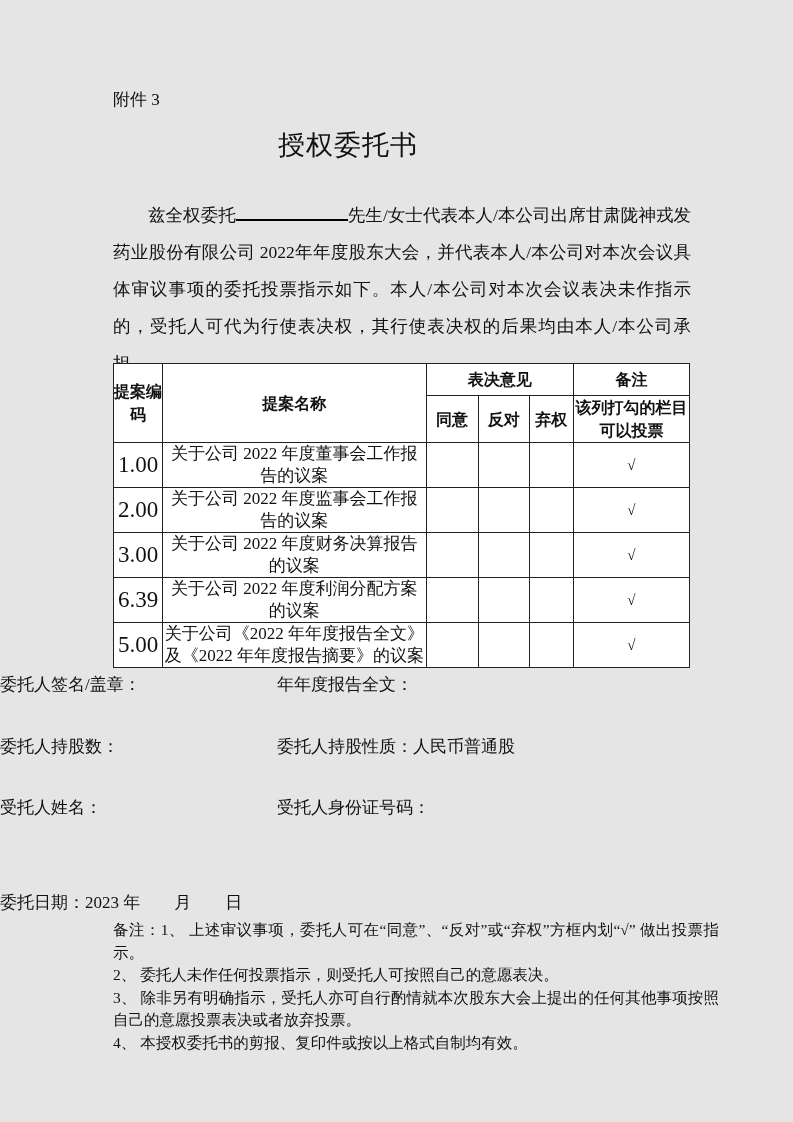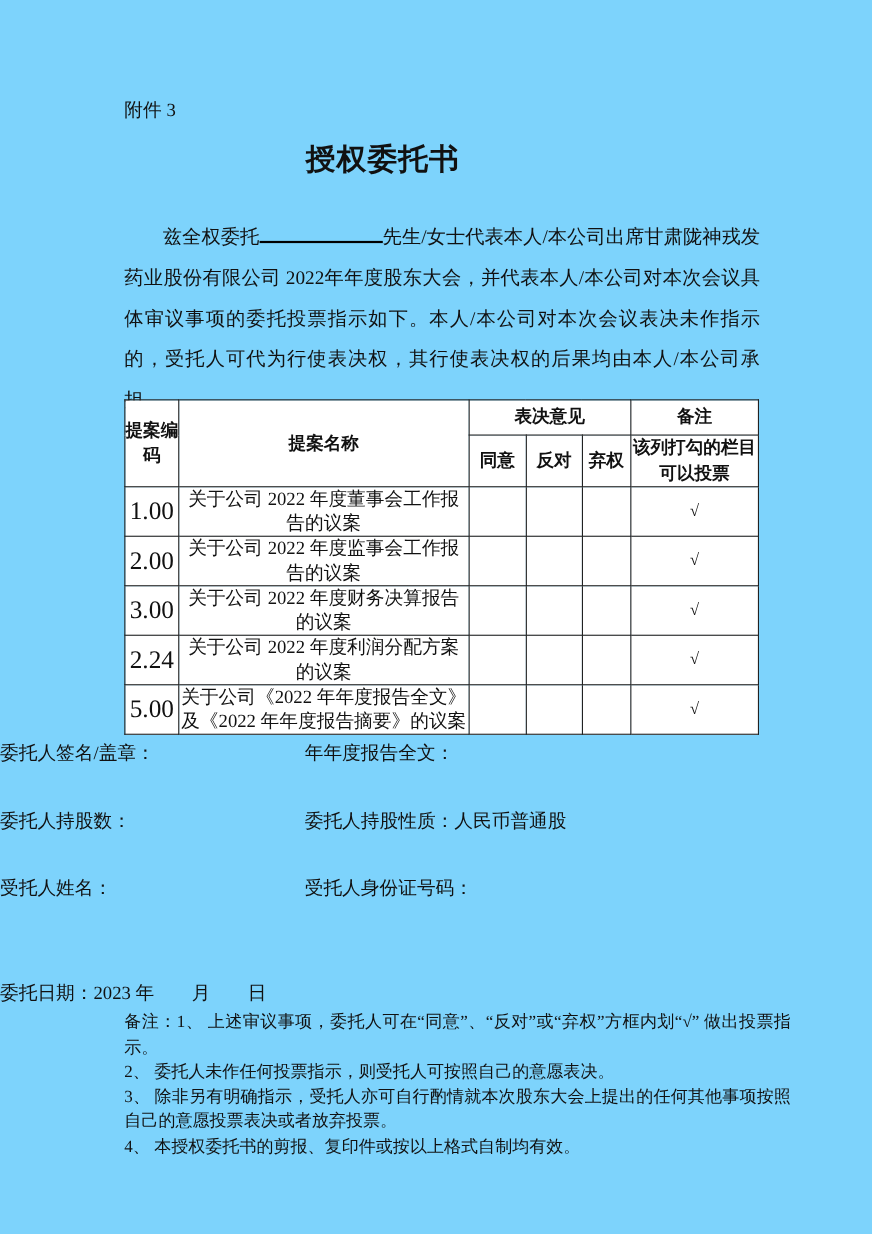--- a/index.html
+++ b/index.html
@@ -11,7 +11,7 @@
     position: relative;
     width: 793px;
     height: 1122px;
-    background: #7dd3fc;
+    background: #e5e5e5;
     color: #111111;
     font-family: "Liberation Serif", "DejaVu Serif", serif;
     overflow: hidden;

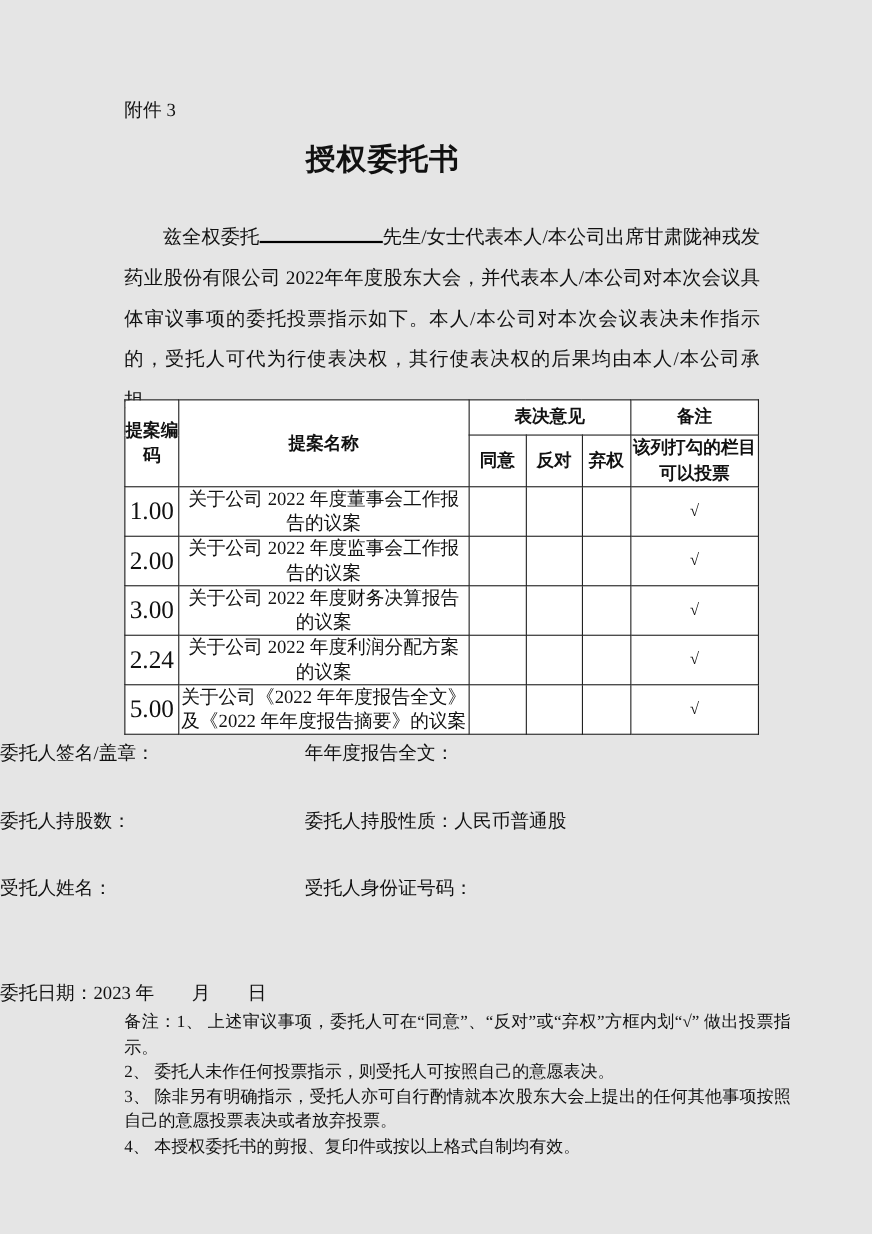--- a/index.html
+++ b/index.html
@@ -29,7 +29,7 @@
     width: 696px;
     text-align: center;
     font-size: 27px;
-    font-weight: bold;
+    font-weight: normal;
     font-family: "Liberation Sans", "DejaVu Sans", sans-serif;
     letter-spacing: 1px;
   }

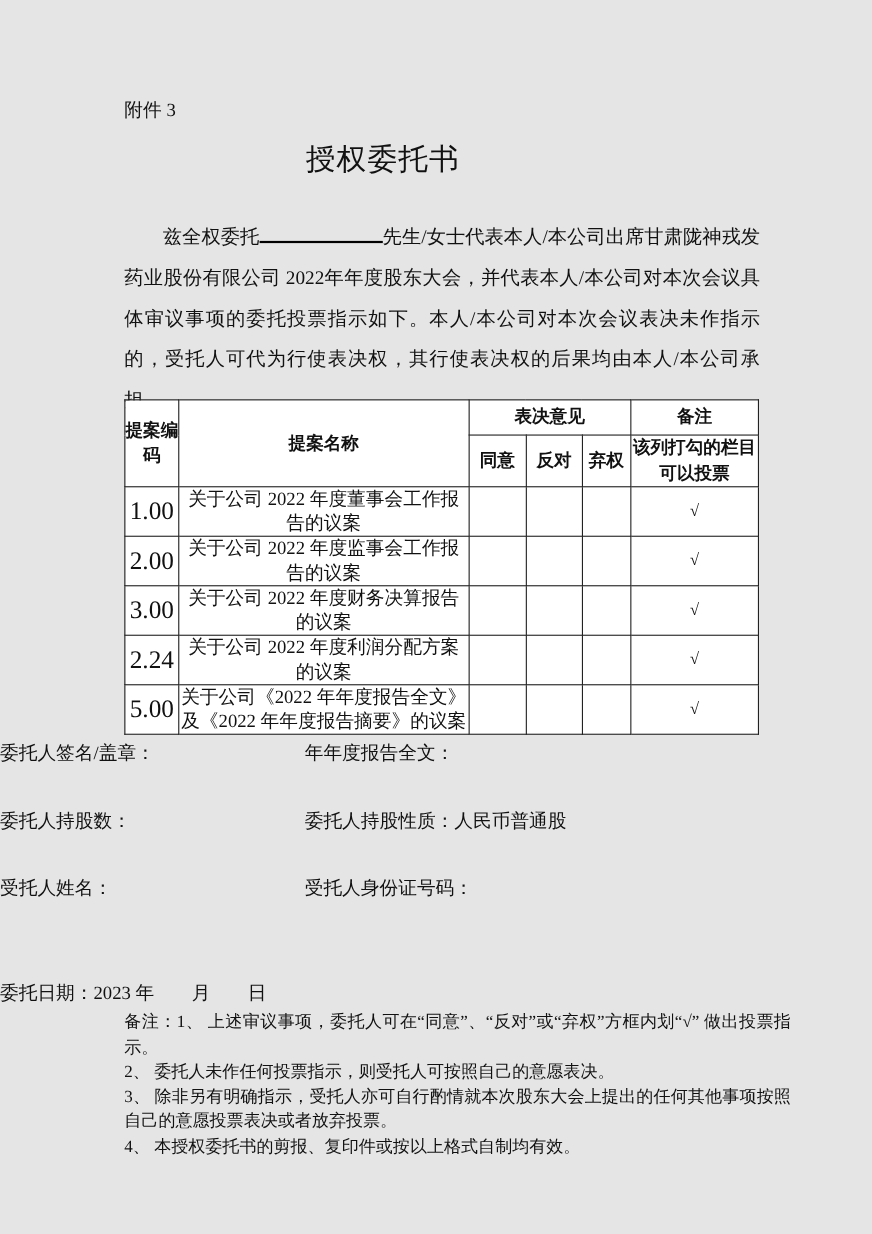--- a/index.html
+++ b/index.html
@@ -175,7 +175,7 @@
         <td class="cell-check">√</td>
       </tr>
       <tr>
-        <td class="cell-code">2.24</td>
+        <td class="cell-code">6.39</td>
         <td class="cell-name">关于公司 2022 年度利润分配方案的议案</td>
         <td class="cell-vote"></td>
         <td class="cell-vote"></td>

